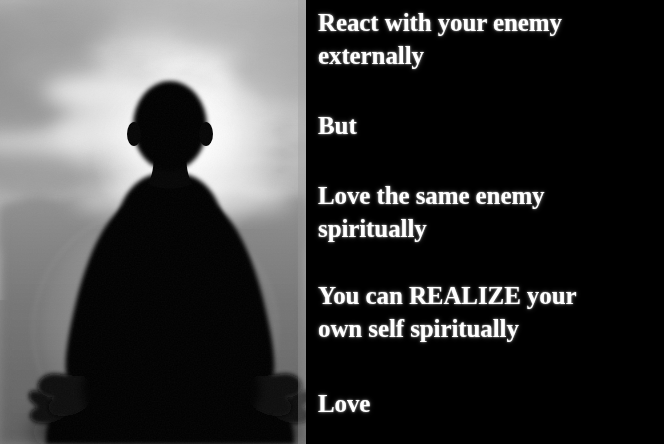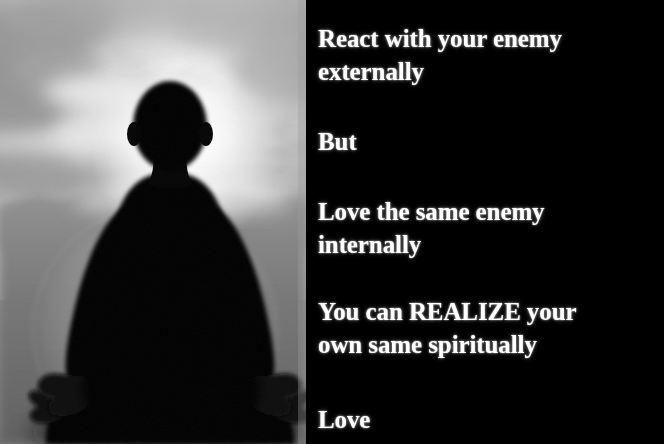--- a/index.html
+++ b/index.html
@@ -36,7 +36,7 @@
   #textpanel {
     position: absolute;
     left: 306px;
-    top: 16px;
+    top: 0;
     width: 358px;
     height: 311px;
     background: #000000;

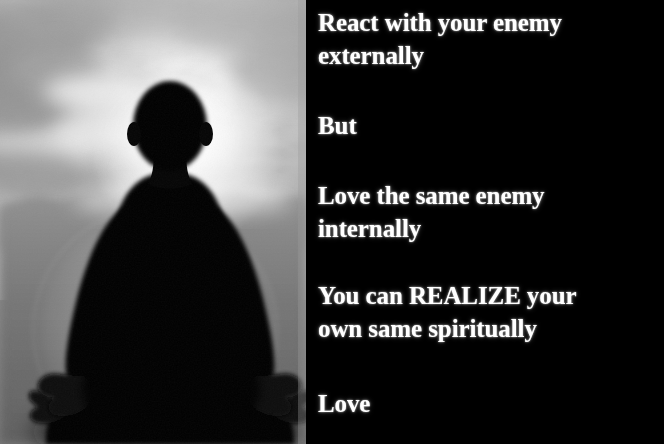--- a/index.html
+++ b/index.html
@@ -249,7 +249,7 @@
 externally</div>
     <div class="quote-block" id="block-1">But</div>
     <div class="quote-block" id="block-2">Love the same enemy
-internally</div>
+spiritually</div>
     <div class="quote-block" id="block-3">You can REALIZE your
 own same spiritually</div>
     <div class="quote-block" id="block-4">Love</div>

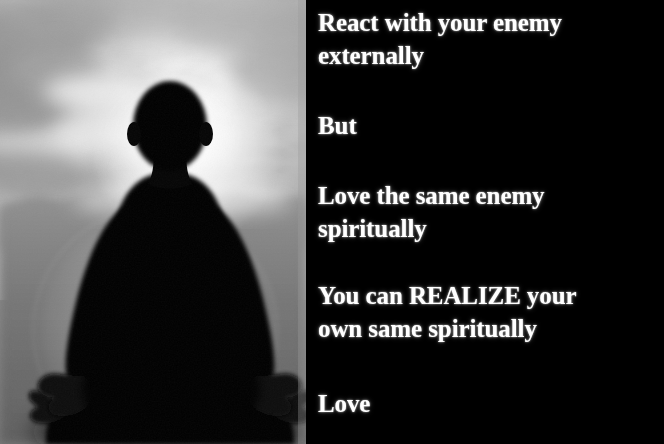--- a/index.html
+++ b/index.html
@@ -251,7 +251,7 @@
     <div class="quote-block" id="block-2">Love the same enemy
 spiritually</div>
     <div class="quote-block" id="block-3">You can REALIZE your
-own same spiritually</div>
+own self spiritually</div>
     <div class="quote-block" id="block-4">Love</div>
   </div>
 

